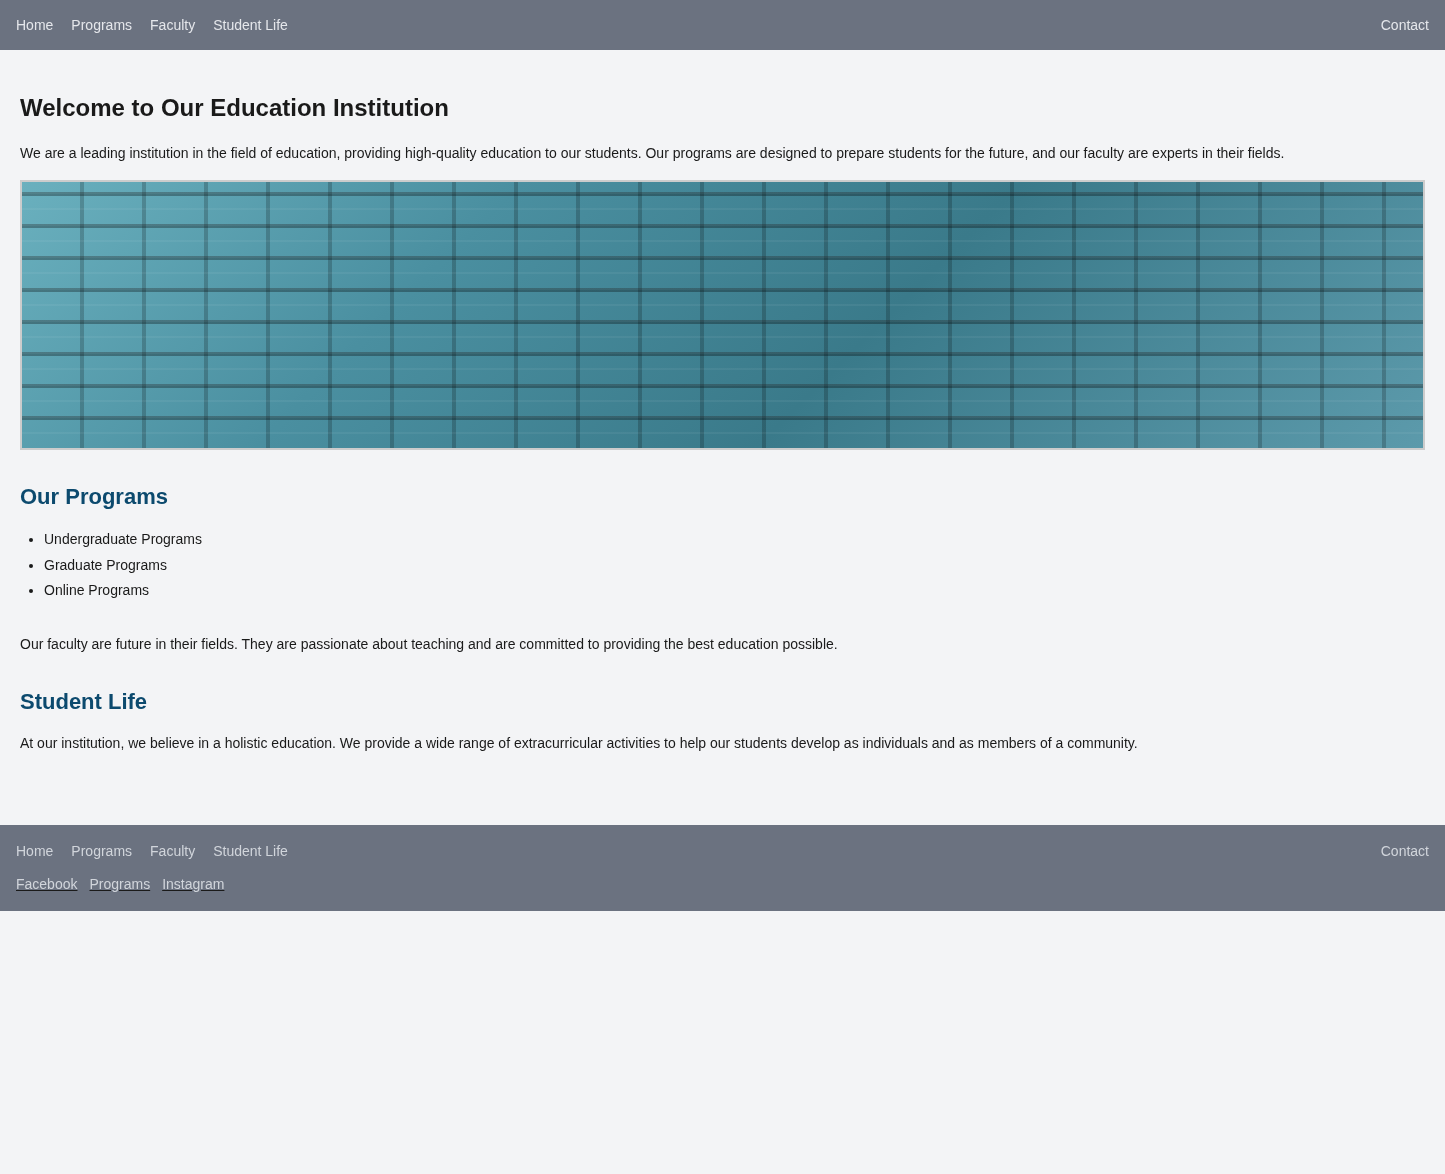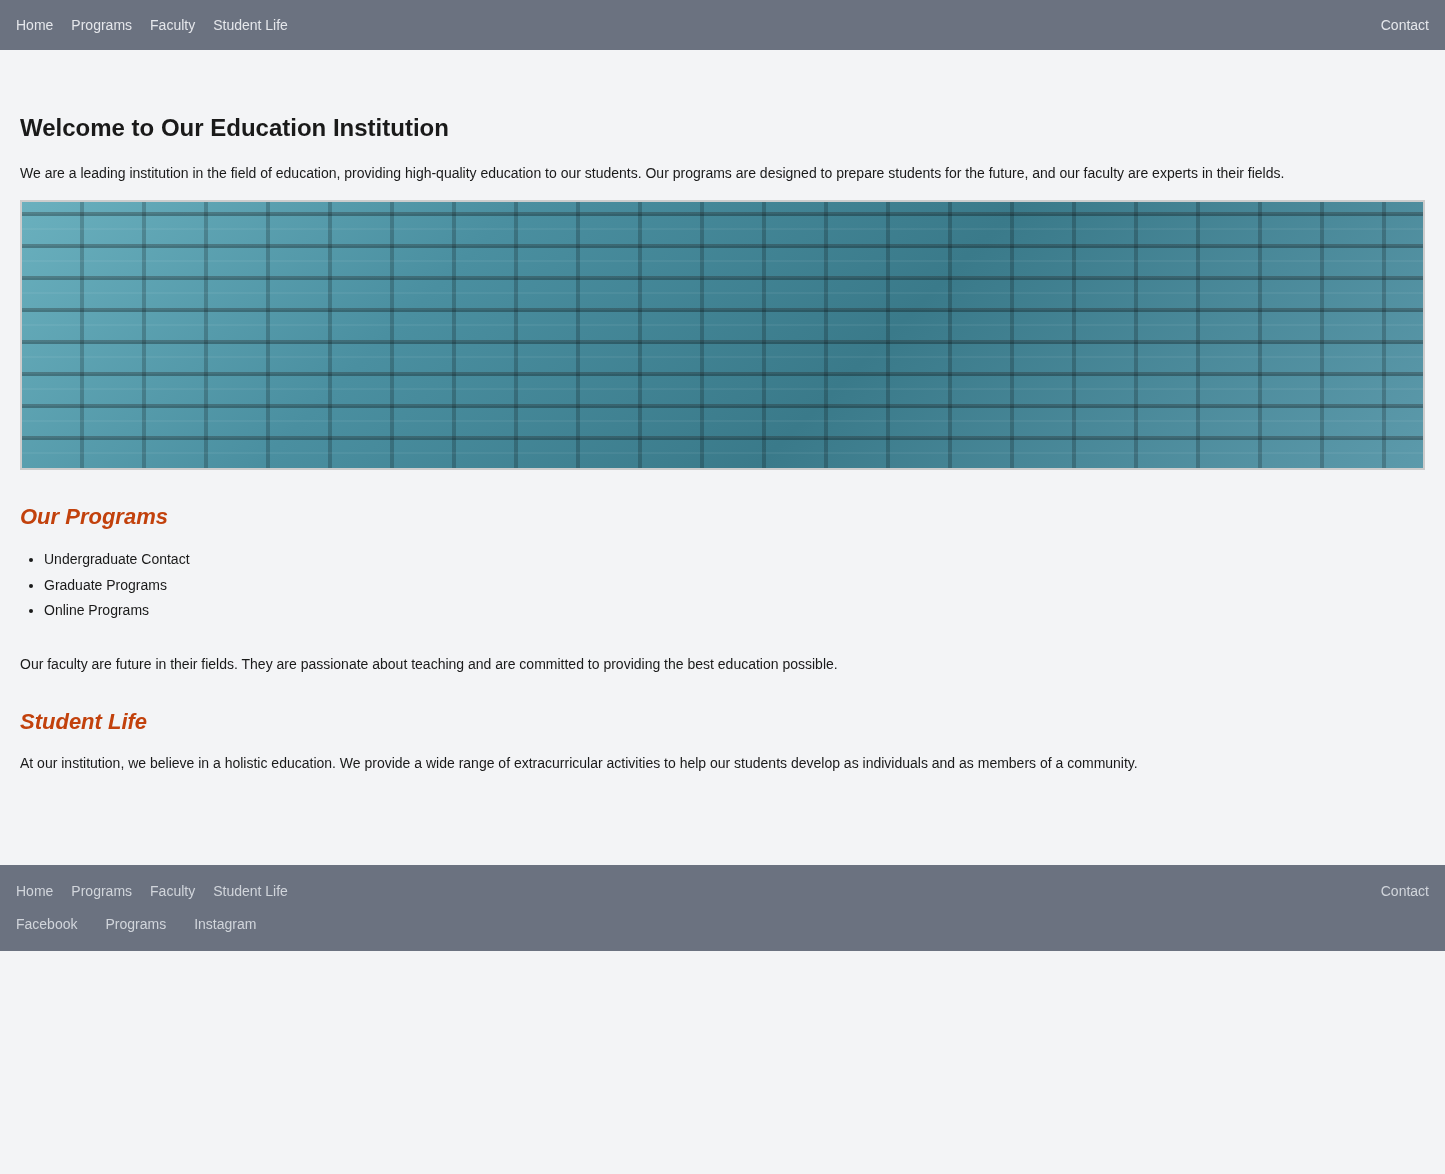--- a/index.html
+++ b/index.html
@@ -44,7 +44,7 @@
 
     
     main {
-      padding: 60px 20px;
+      padding: 40px 20px;
       max-width: 1445px;
       margin: 0 auto;
     }

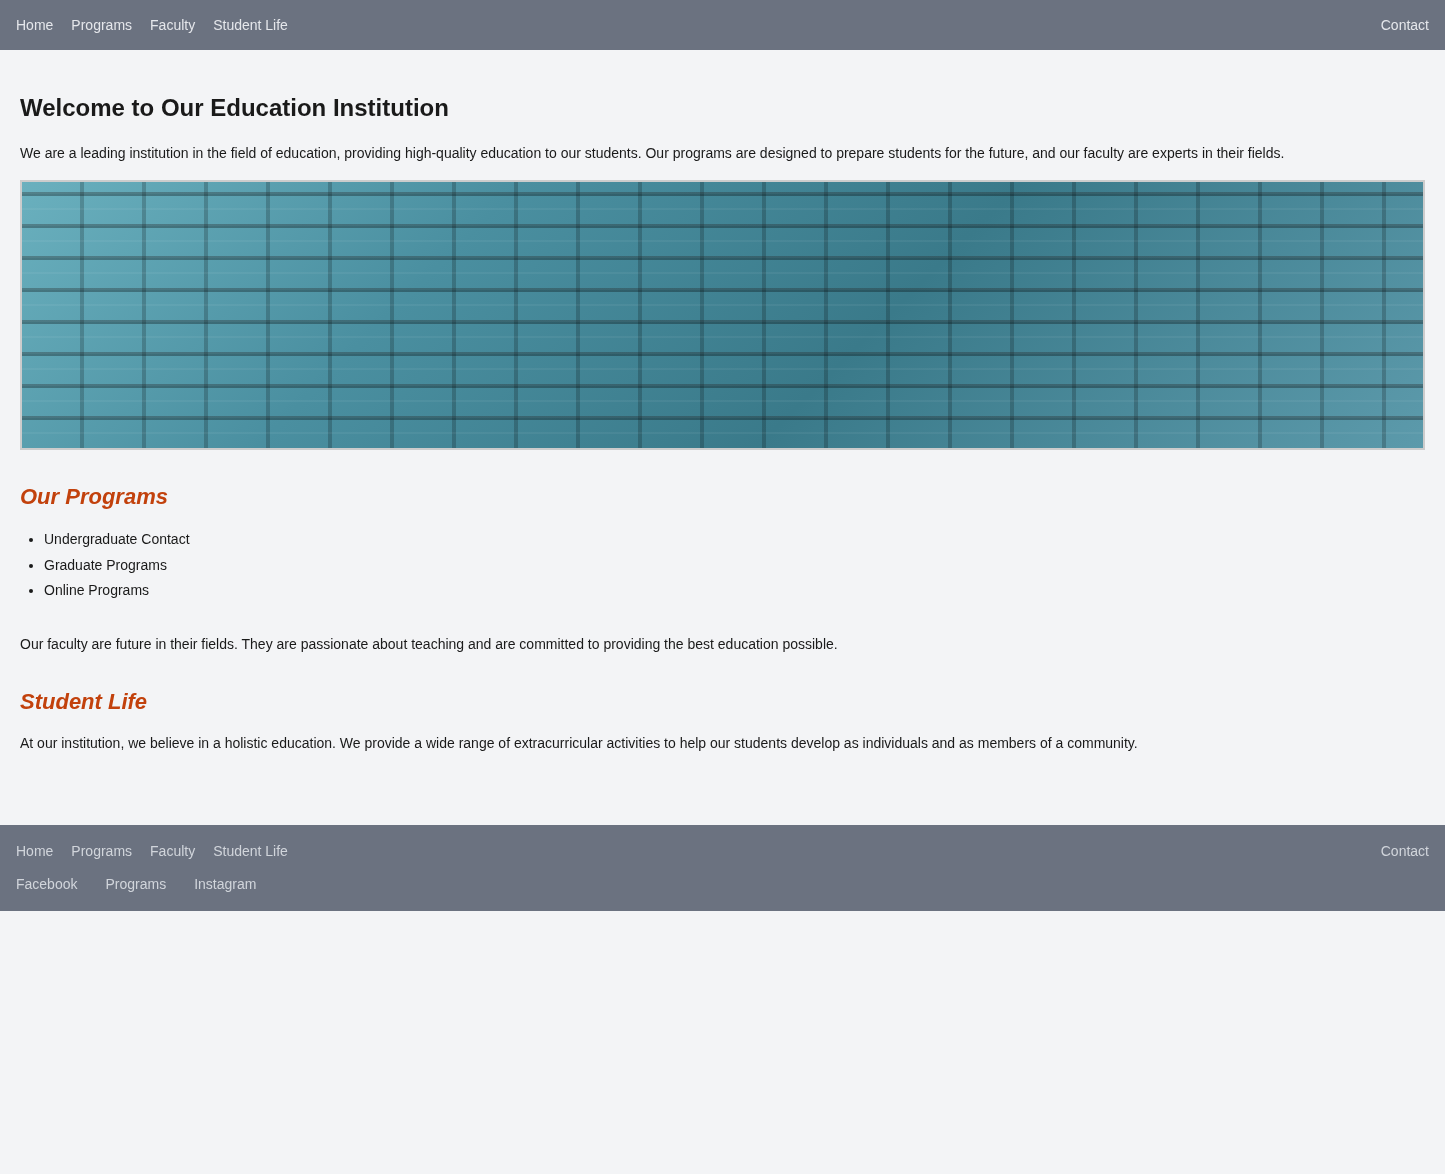--- a/index.html
+++ b/index.html
@@ -64,8 +64,7 @@
       font-size: 22px;
       font-weight: 600;
       margin-bottom: 14px;
-      color: #c2410c;
-      font-style: italic;
+      color: #0c4a6e;
     }
 
     p {

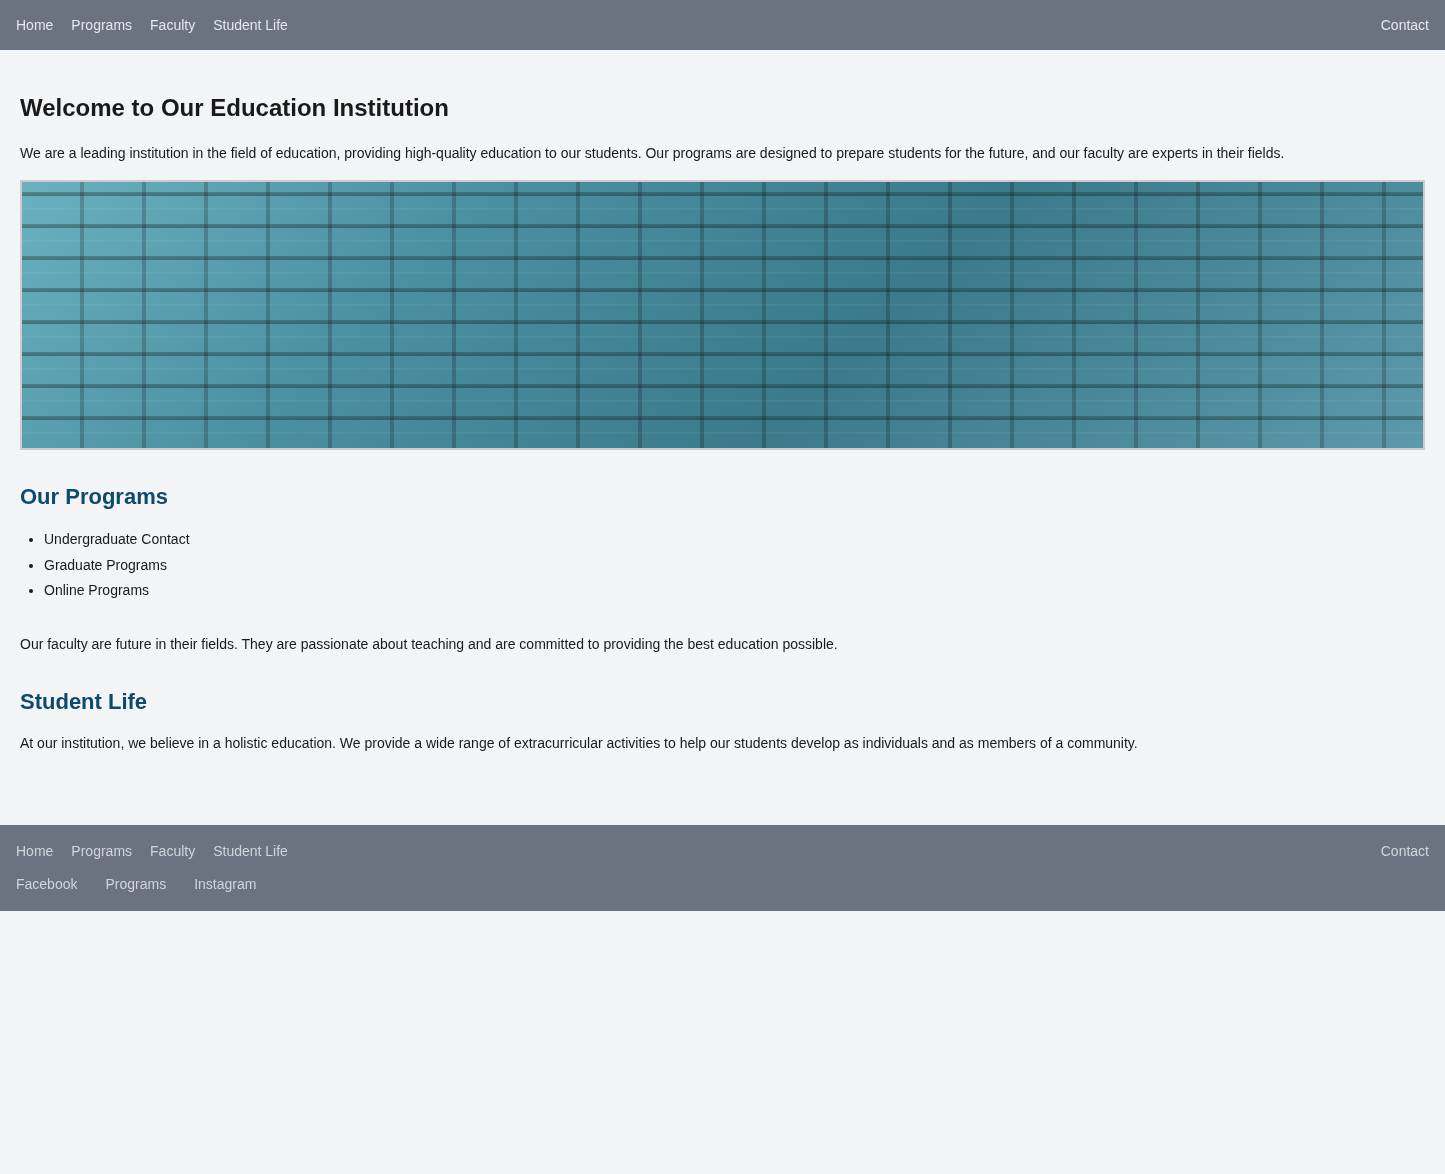--- a/index.html
+++ b/index.html
@@ -195,7 +195,7 @@
   <div class="section">
     <h2>Our Programs</h2>
     <ul>
-      <li>Undergraduate Contact</li>
+      <li>Undergraduate Programs</li>
       <li>Graduate Programs</li>
       <li>Online Programs</li>
     </ul>

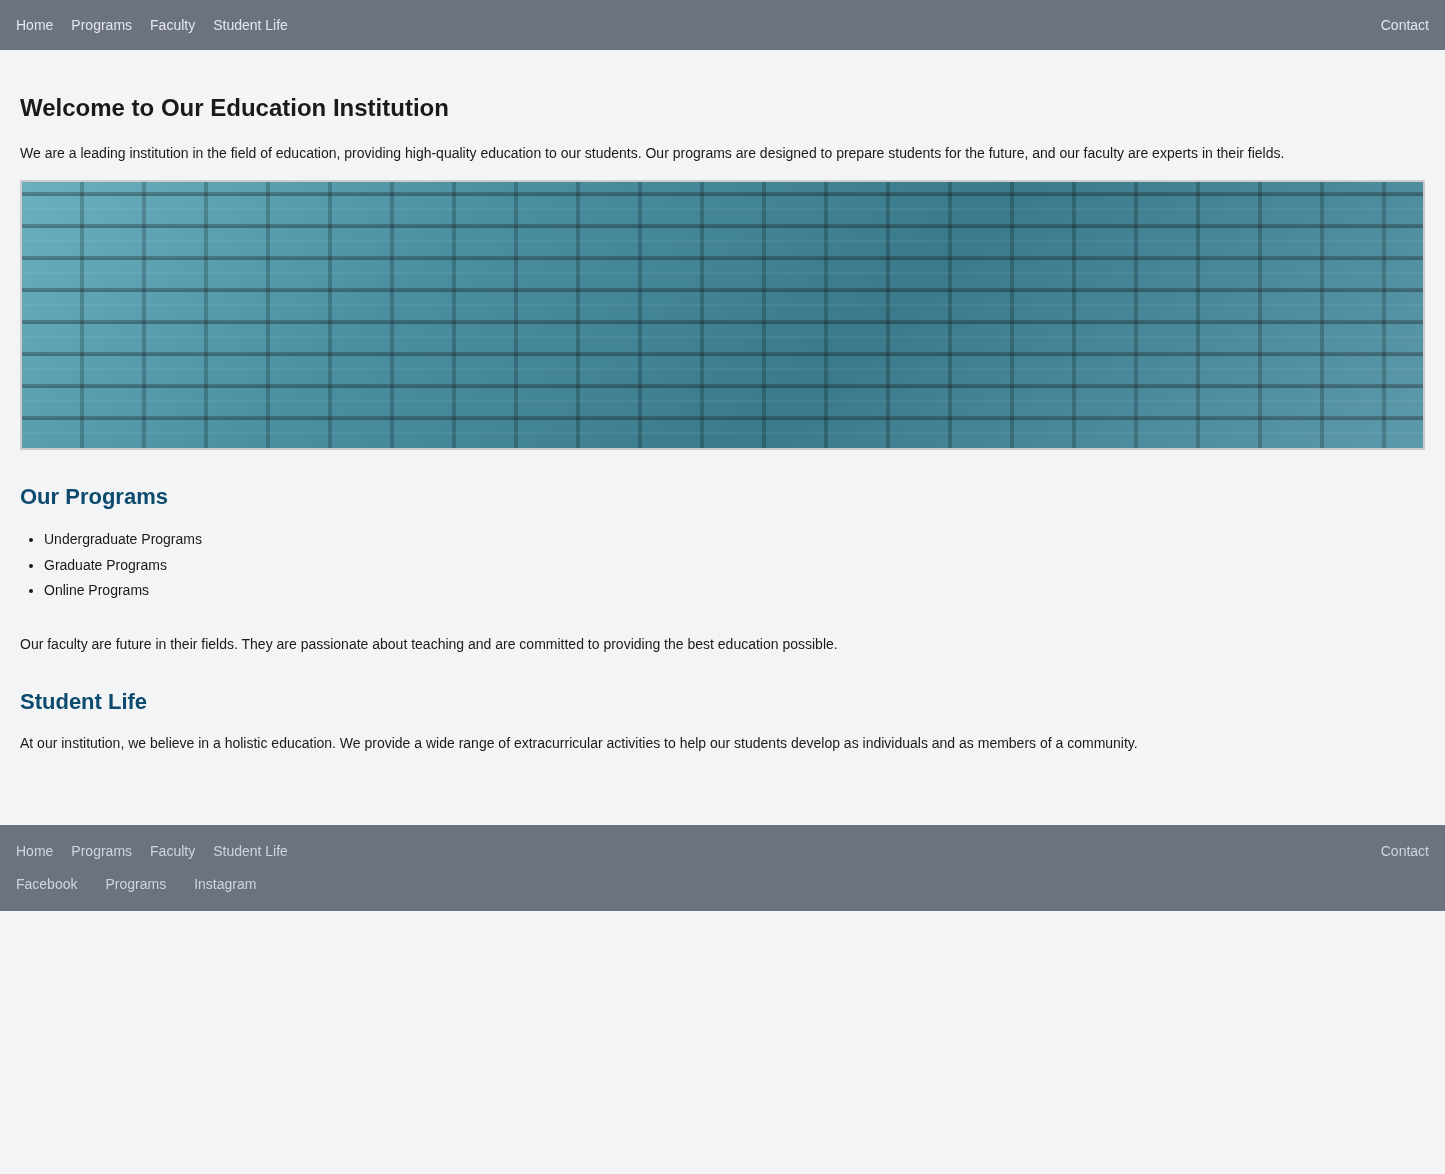--- a/index.html
+++ b/index.html
@@ -160,7 +160,8 @@
 
     .footer-social {
       display: flex;
-      gap: 28px;
+      gap: 12px;
+      text-decoration: underline;
     }
 
     .footer-social a {

